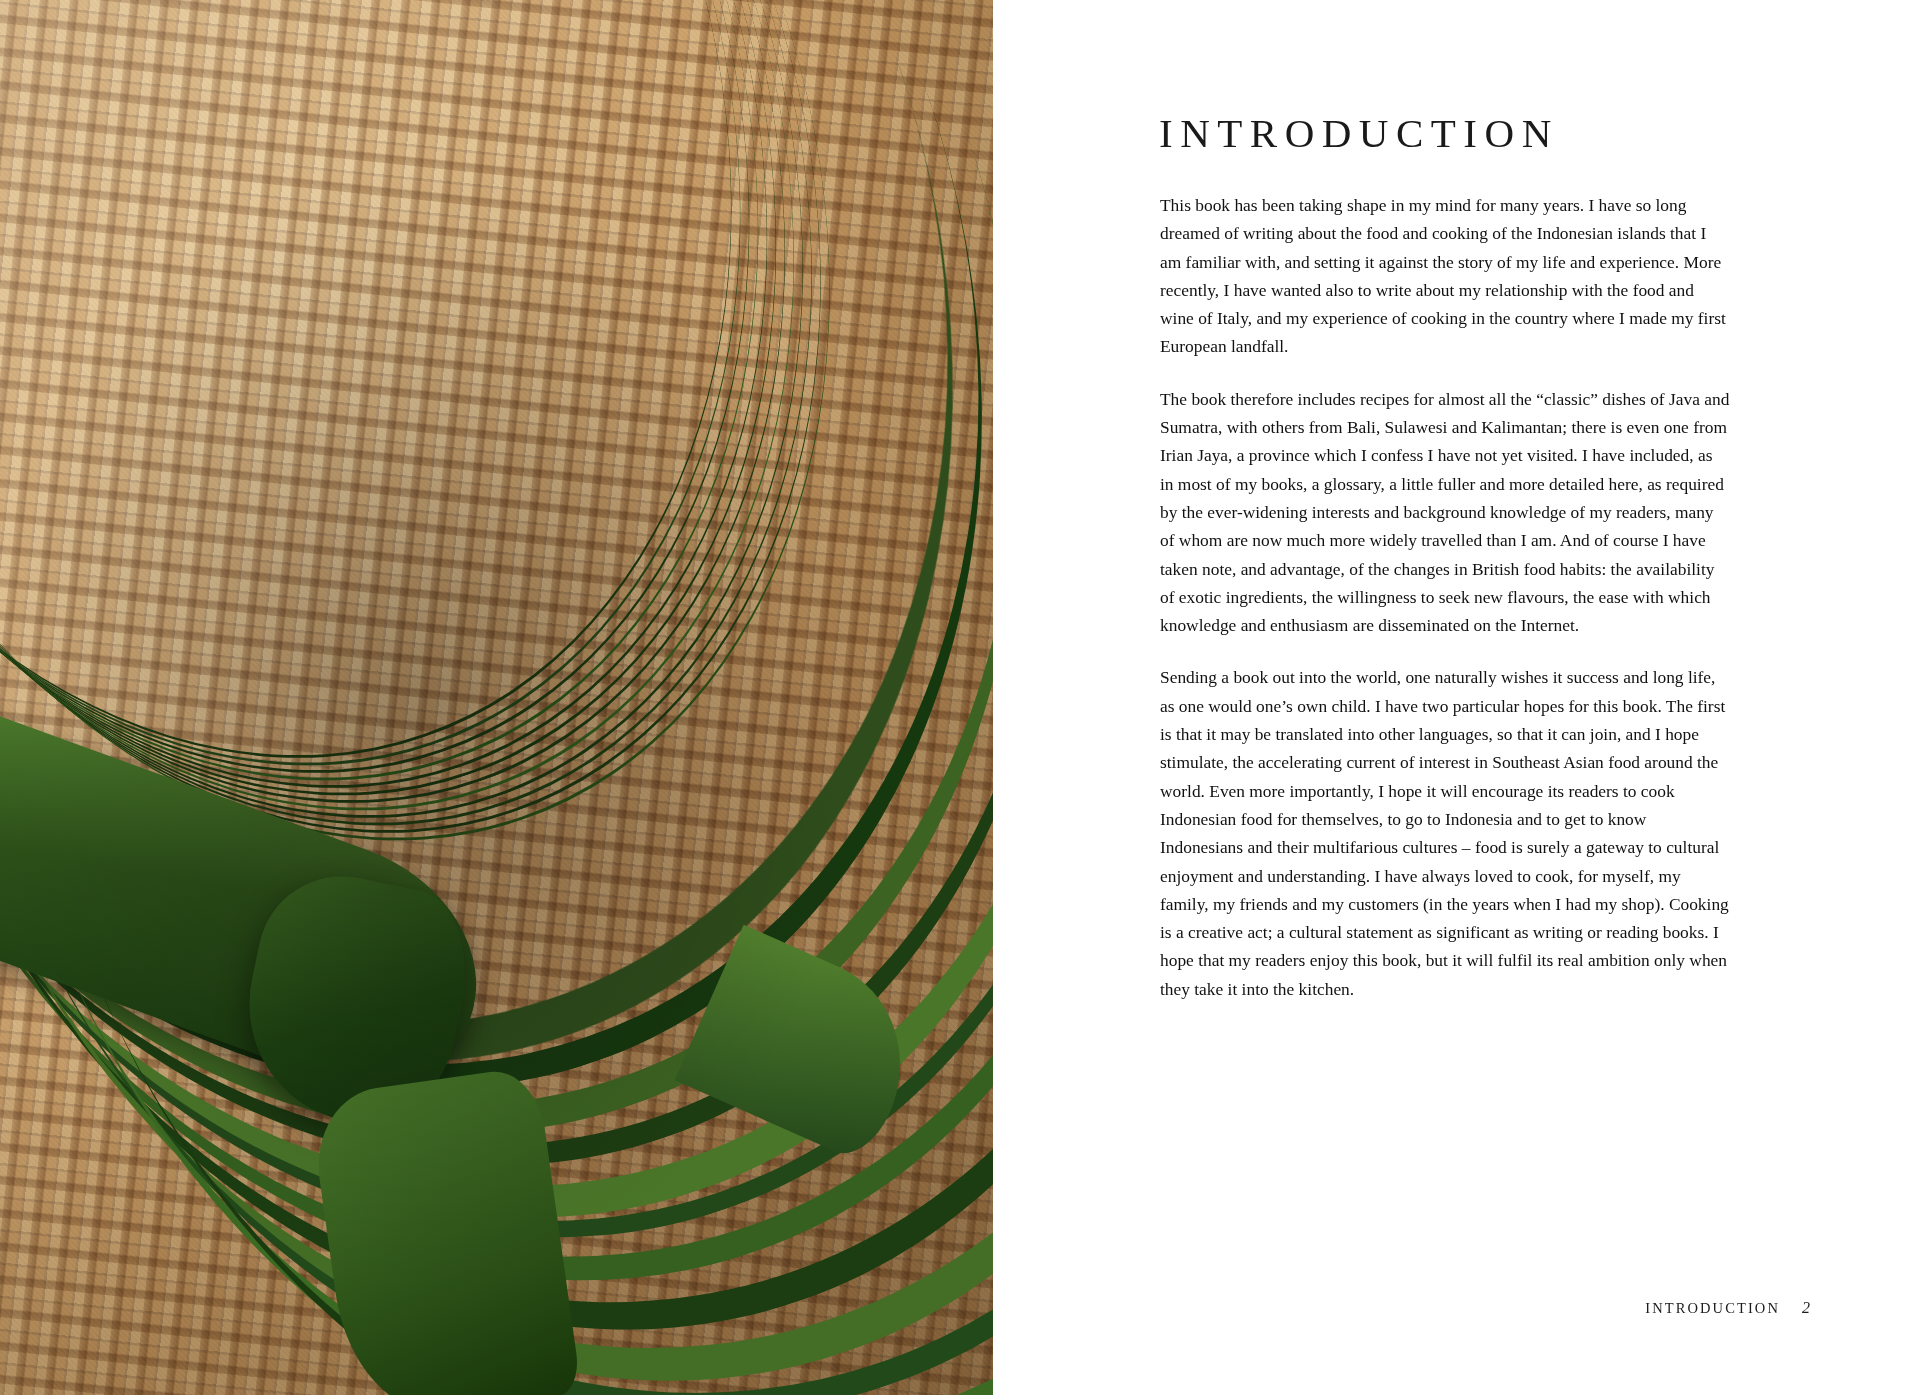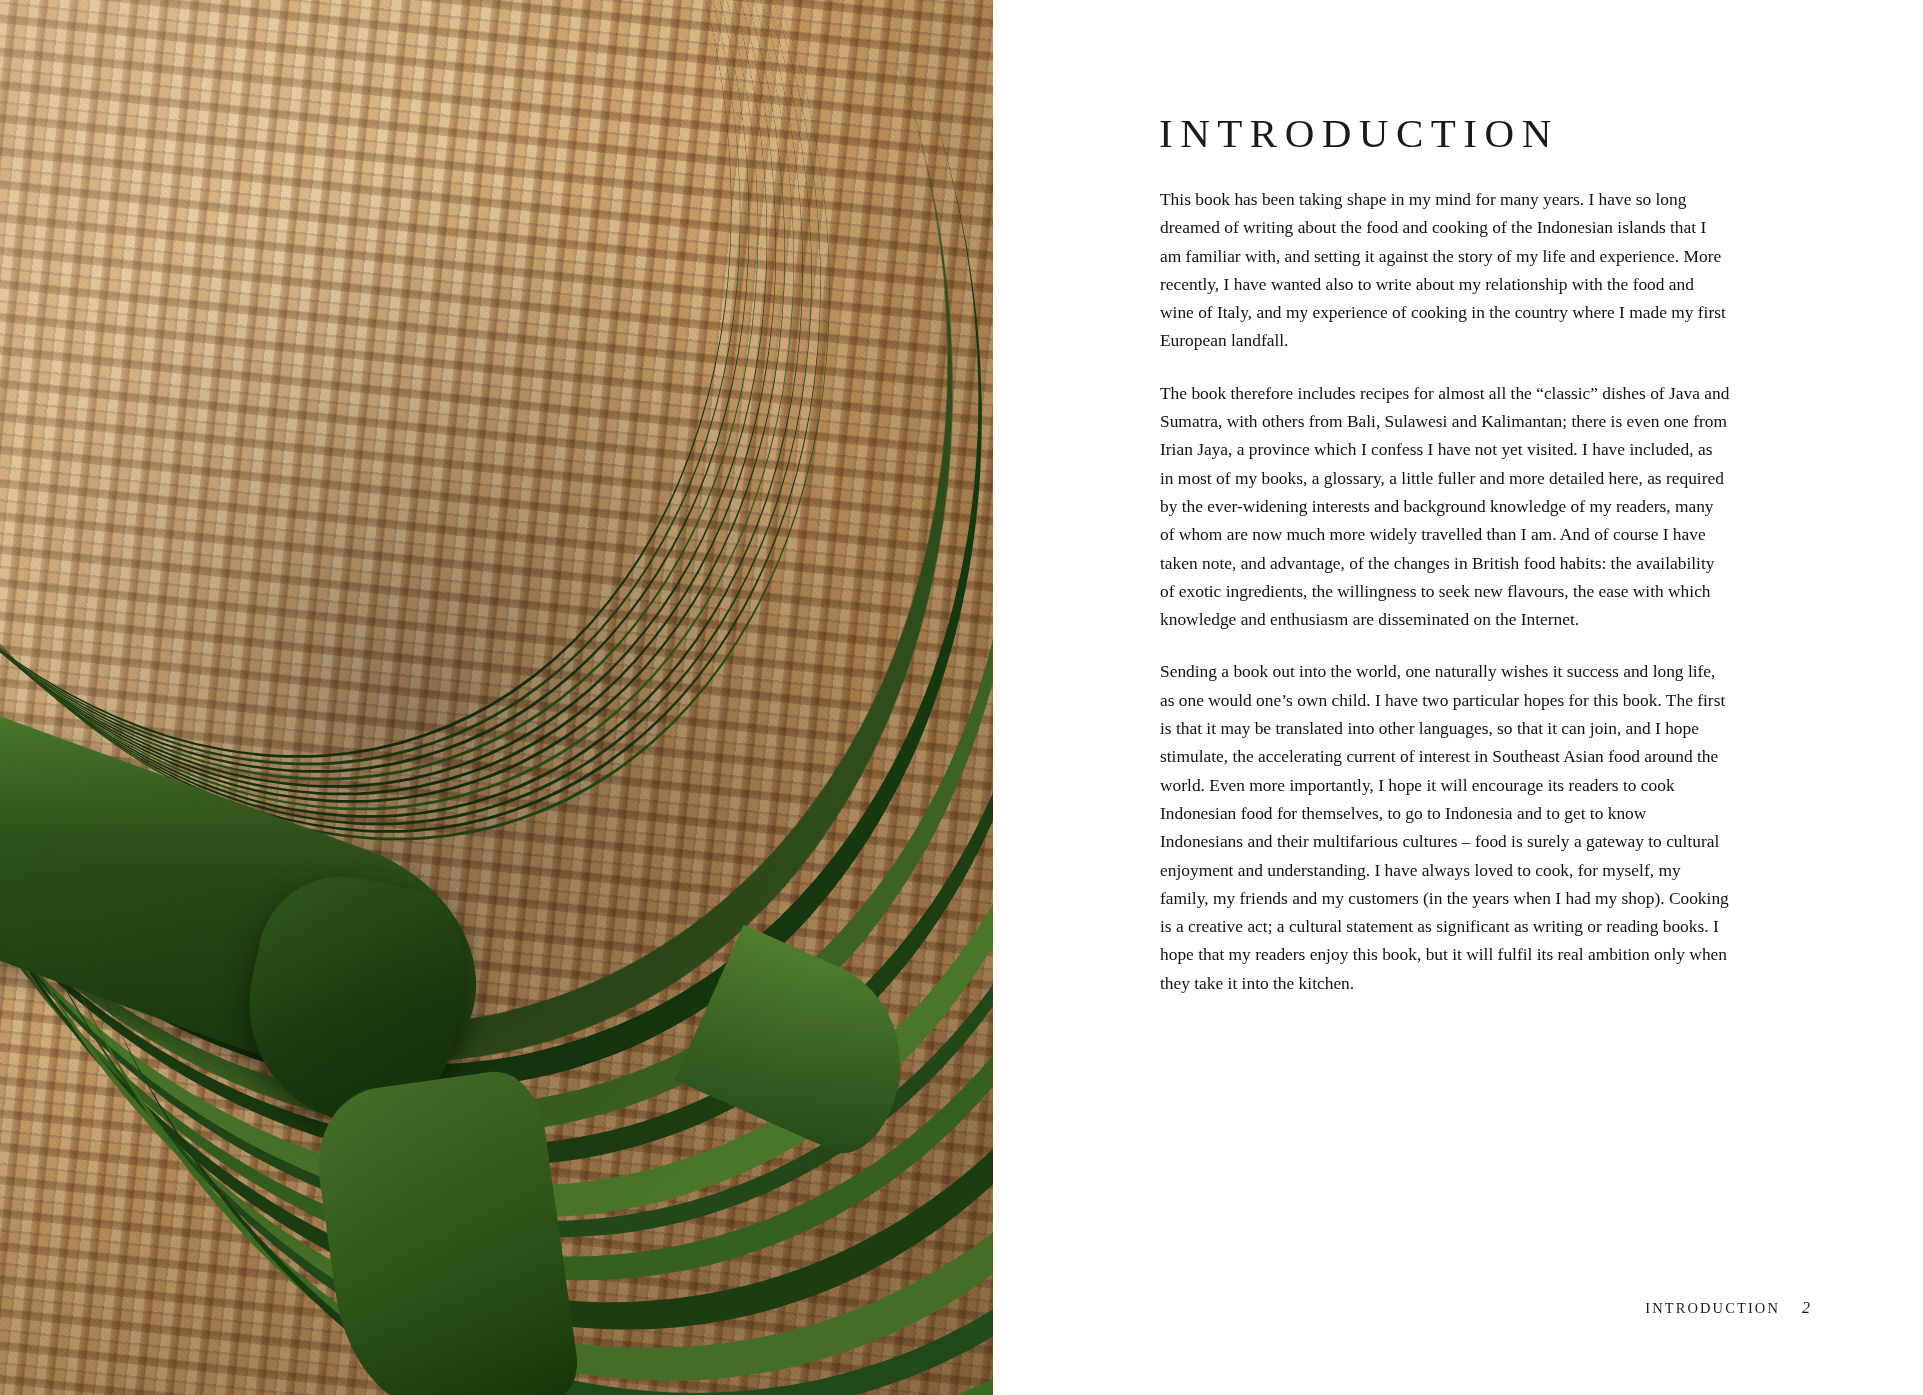--- a/index.html
+++ b/index.html
@@ -195,7 +195,7 @@
     text-align: left;
   }
   .body-col p {
-    margin: 10px 0 24px 0;
+    margin: 16px 0 24px 0;
   }
   .folio {
     position: absolute;

